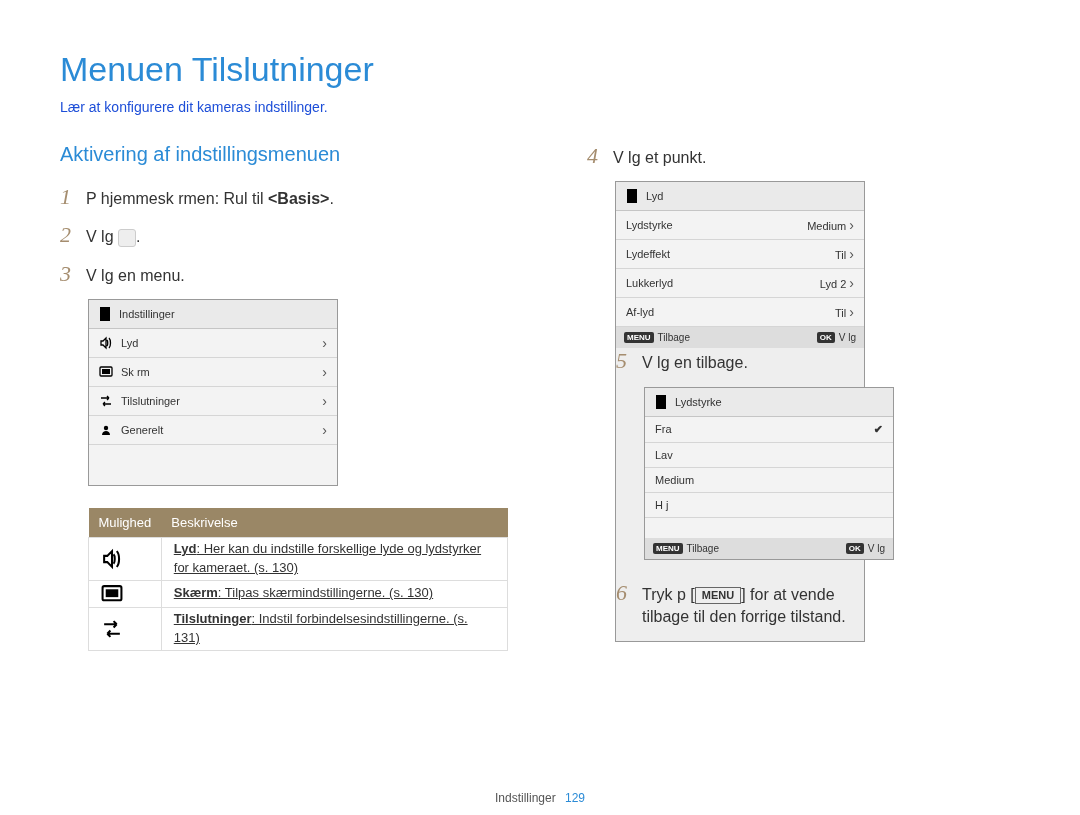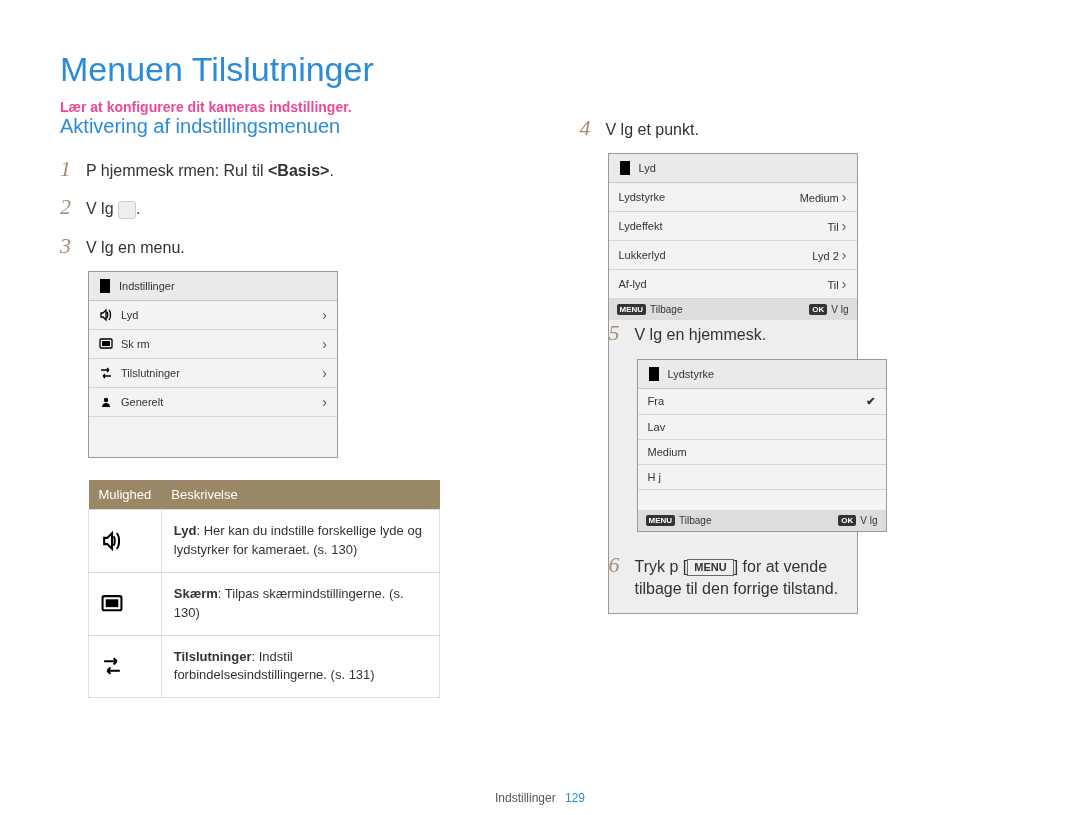--- a/index.html
+++ b/index.html
@@ -20,8 +20,8 @@
   }
   .subtitle {
     font-size: 14px;
-    color: #ec4899;
-    font-weight: bold;
+    color: #1d4ed8;
+    margin-bottom: 28px;
   }
   .columns { display: flex; gap: 79px; }
   .col { flex: 1; }

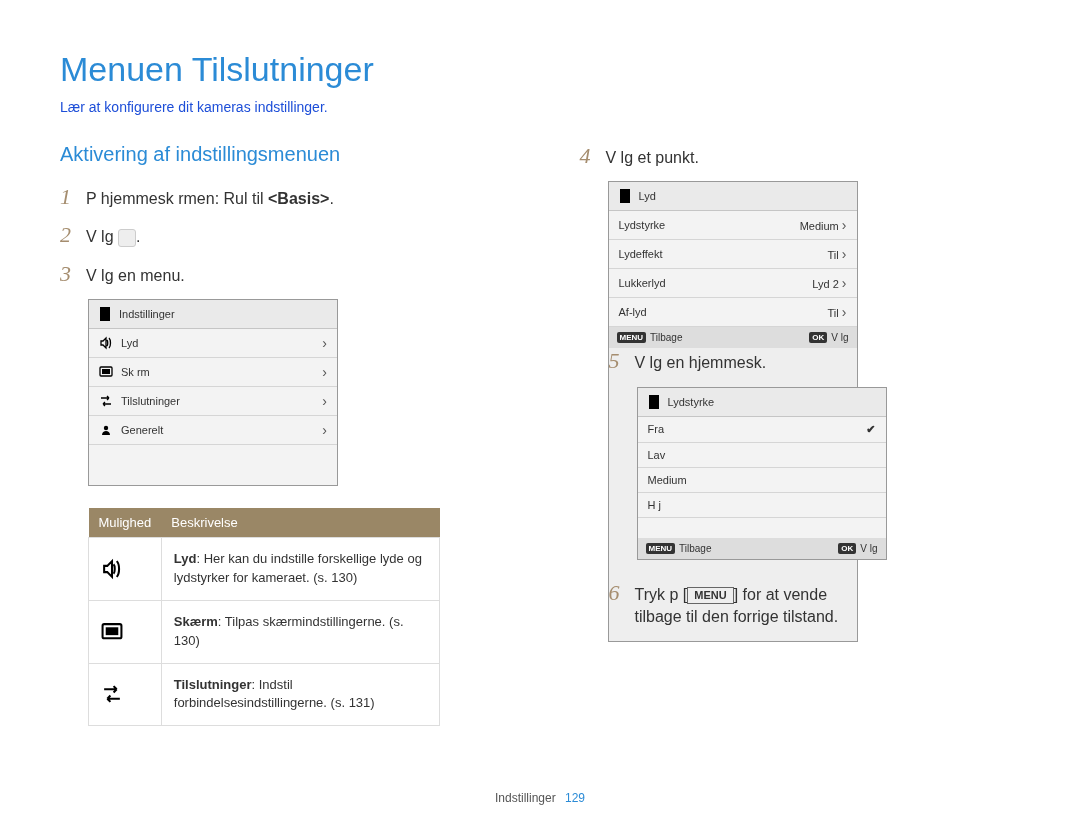--- a/index.html
+++ b/index.html
@@ -250,7 +250,7 @@
 
     <div class="step-row">
       <span class="step-num">5</span>
-      <span class="step-text">V lg en hjemmesk.</span>
+      <span class="step-text">V lg en tilbage.</span>
     </div>
 
     <div class="screen-r">

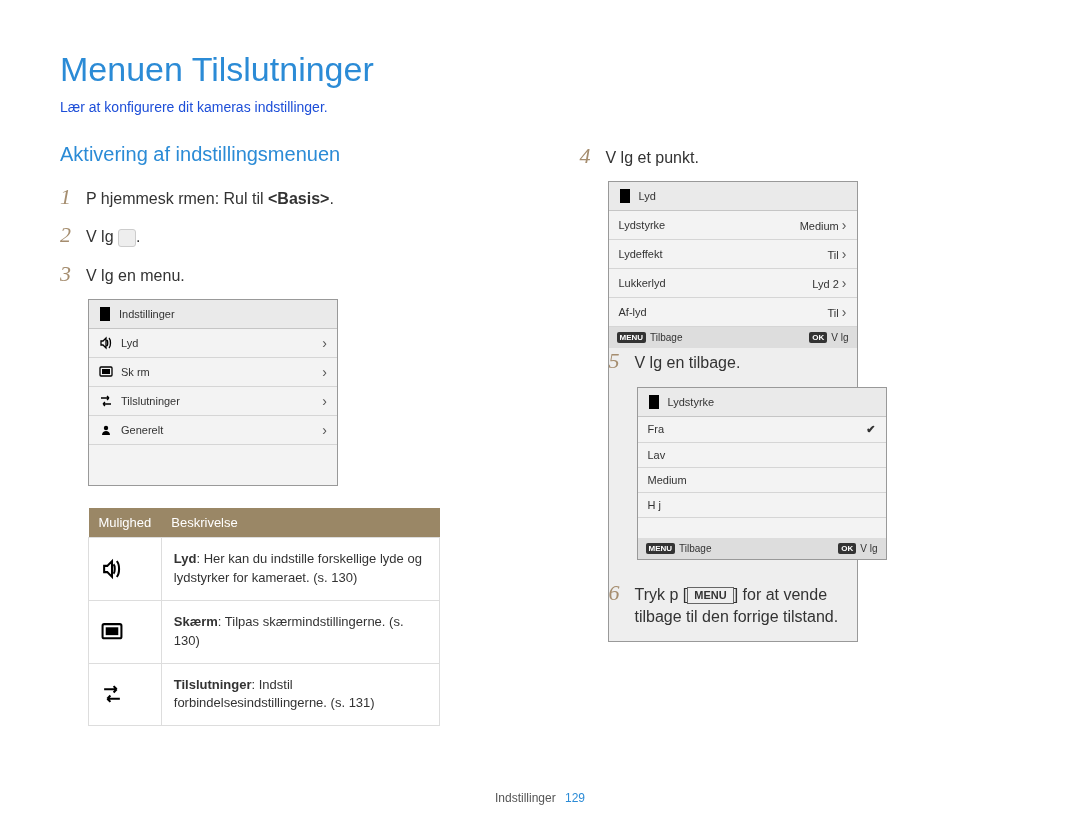--- a/index.html
+++ b/index.html
@@ -61,7 +61,7 @@
   .badge { background:#333; color:#fff; font-size:8px; padding:1px 3px; border-radius:2px; font-weight:bold; }
   .screen-spacer { height:40px; background:#f3f3f3; }
   
-  .desc-table { width:352px; border-collapse: collapse; margin-left:28px; font-size:13px; }
+  .desc-table { width:420px; border-collapse: collapse; margin-left:28px; font-size:13px; }
   .desc-table th { background:#9a8766; color:#fff; font-weight:400; text-align:left; padding:7px 10px; }
   .desc-table td { border:1px solid #ddd; padding:12px 12px; vertical-align:middle; line-height:1.45; }
   .desc-table td.icon-cell { width:48px; text-align:center; }

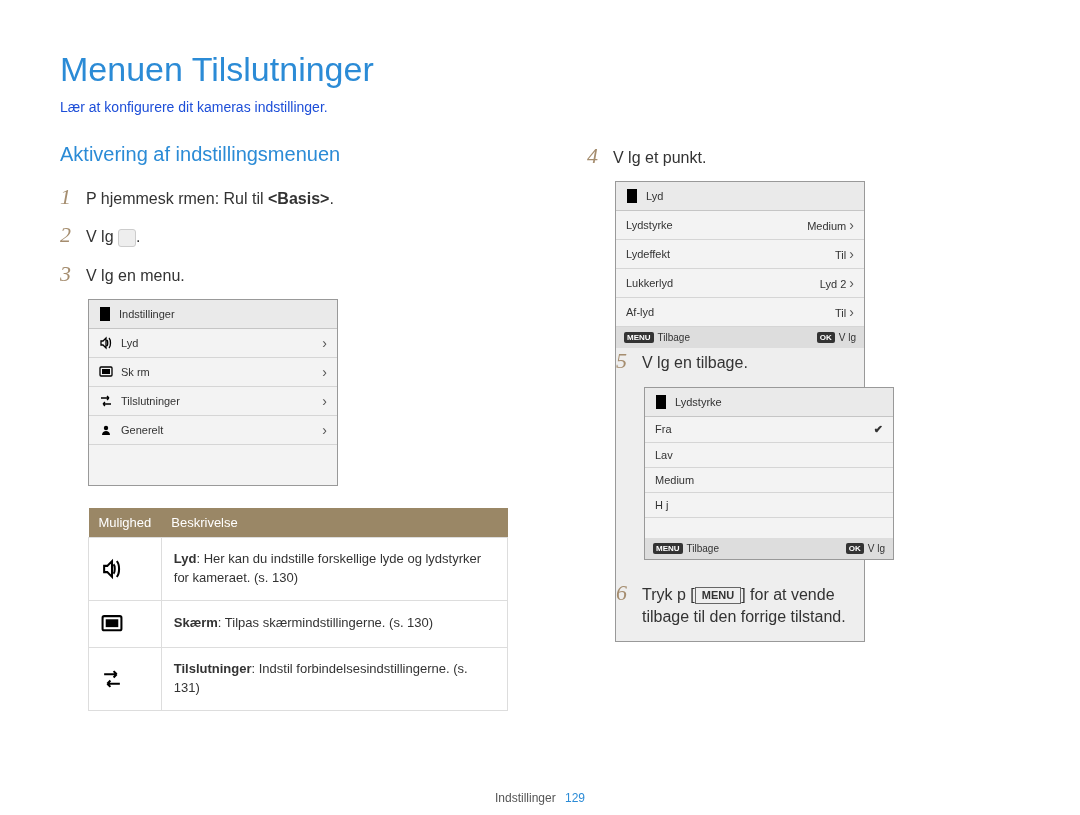--- a/index.html
+++ b/index.html
@@ -63,7 +63,7 @@
   
   .desc-table { width:420px; border-collapse: collapse; margin-left:28px; font-size:13px; }
   .desc-table th { background:#9a8766; color:#fff; font-weight:400; text-align:left; padding:7px 10px; }
-  .desc-table td { border:1px solid #ddd; padding:12px 12px; vertical-align:middle; line-height:1.45; }
+  .desc-table td { border:1px solid #ddd; padding:2px 12px; vertical-align:middle; line-height:1.45;text-decoration:underline; }
   .desc-table td.icon-cell { width:48px; text-align:center; }
   .desc-table b { font-weight:bold; }
   

